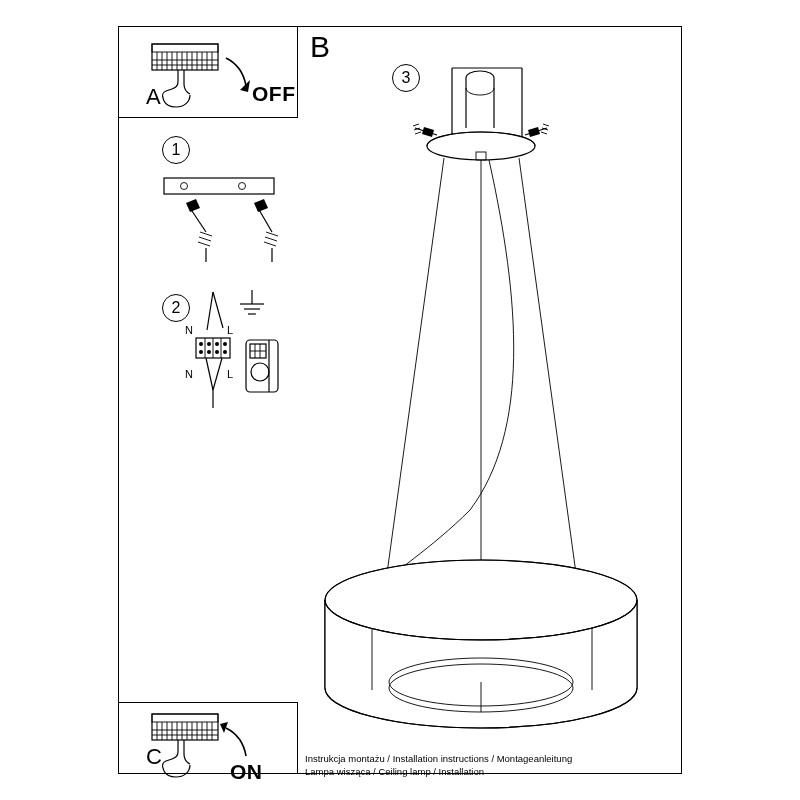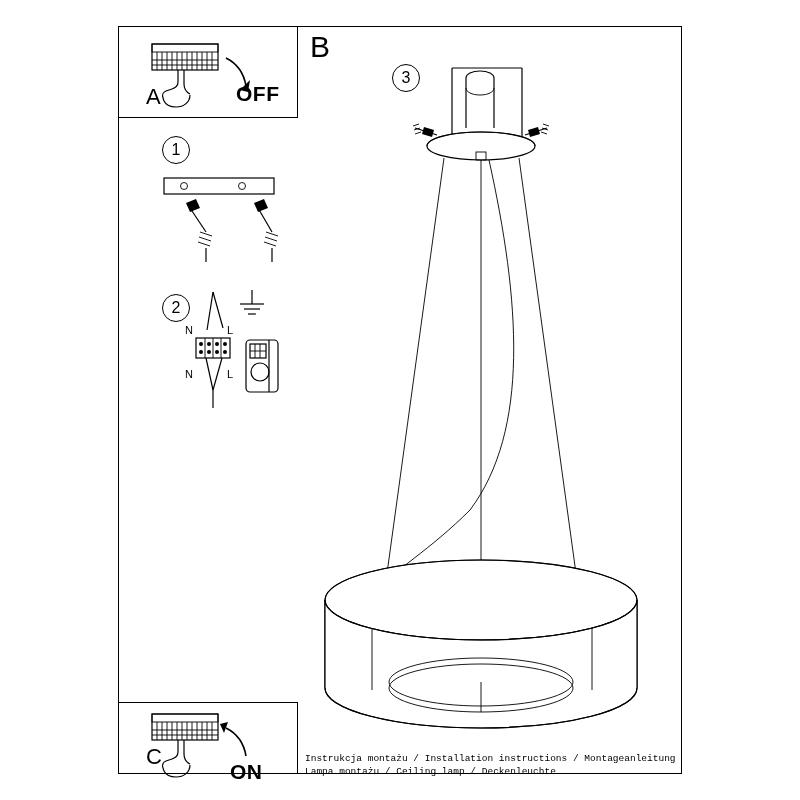--- a/index.html
+++ b/index.html
@@ -60,7 +60,7 @@
     color: #000;
     letter-spacing: 0.5px;
   }
-  .off-label { left: 236px; top: 82px; }
+  .off-label { left: 252px; top: 82px; }
   .on-label  { left: 230px; top: 760px; }
 
   .circ-num {

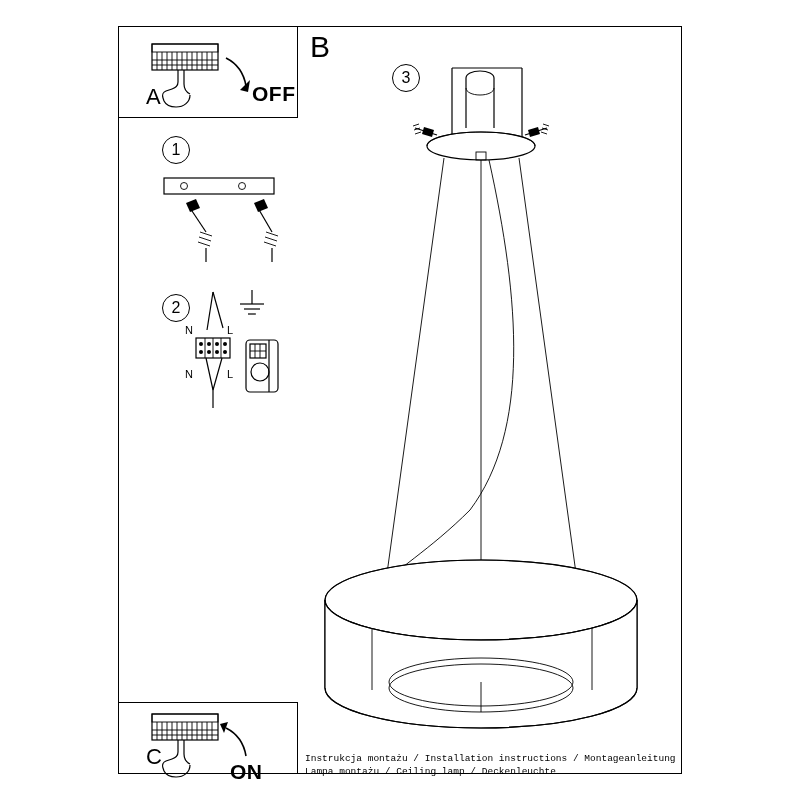--- a/index.html
+++ b/index.html
@@ -87,7 +87,6 @@
     font-size: 9.5px;
     line-height: 13px;
     color: #000;
-    font-family: Liberation Mono, monospace;
   }
 
   svg.layer {

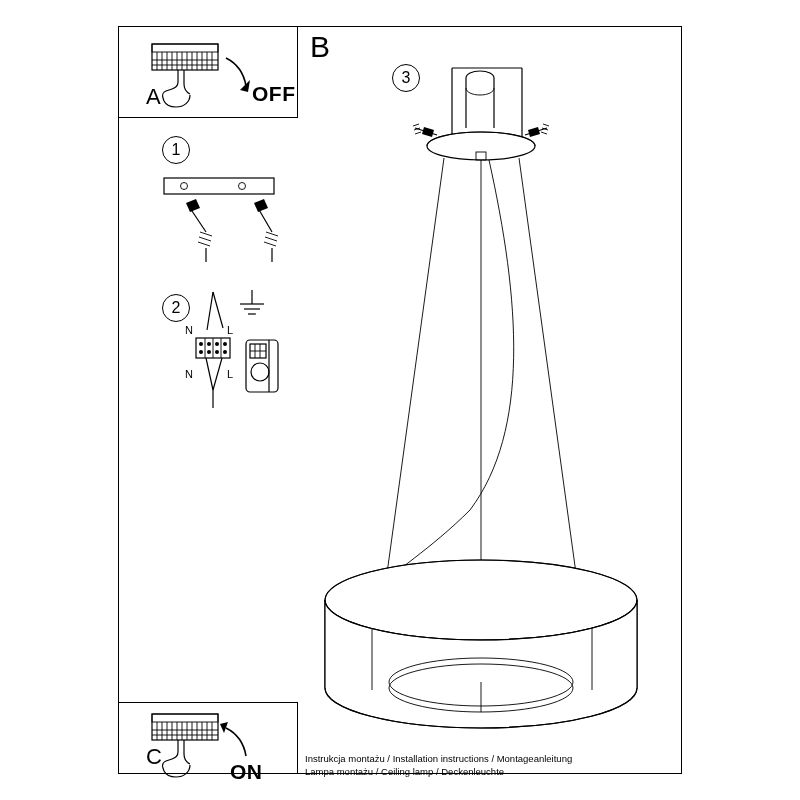--- a/index.html
+++ b/index.html
@@ -308,7 +308,7 @@
 
   <div class="footer">
     <div>Instrukcja montażu / Installation instructions / Montageanleitung</div>
-    <div>Lampa montażu / Ceiling lamp / Deckenleuchte</div>
+    <div>Lampa wisząca / Ceiling lamp / Installation</div>
   </div>
 
 </div>

